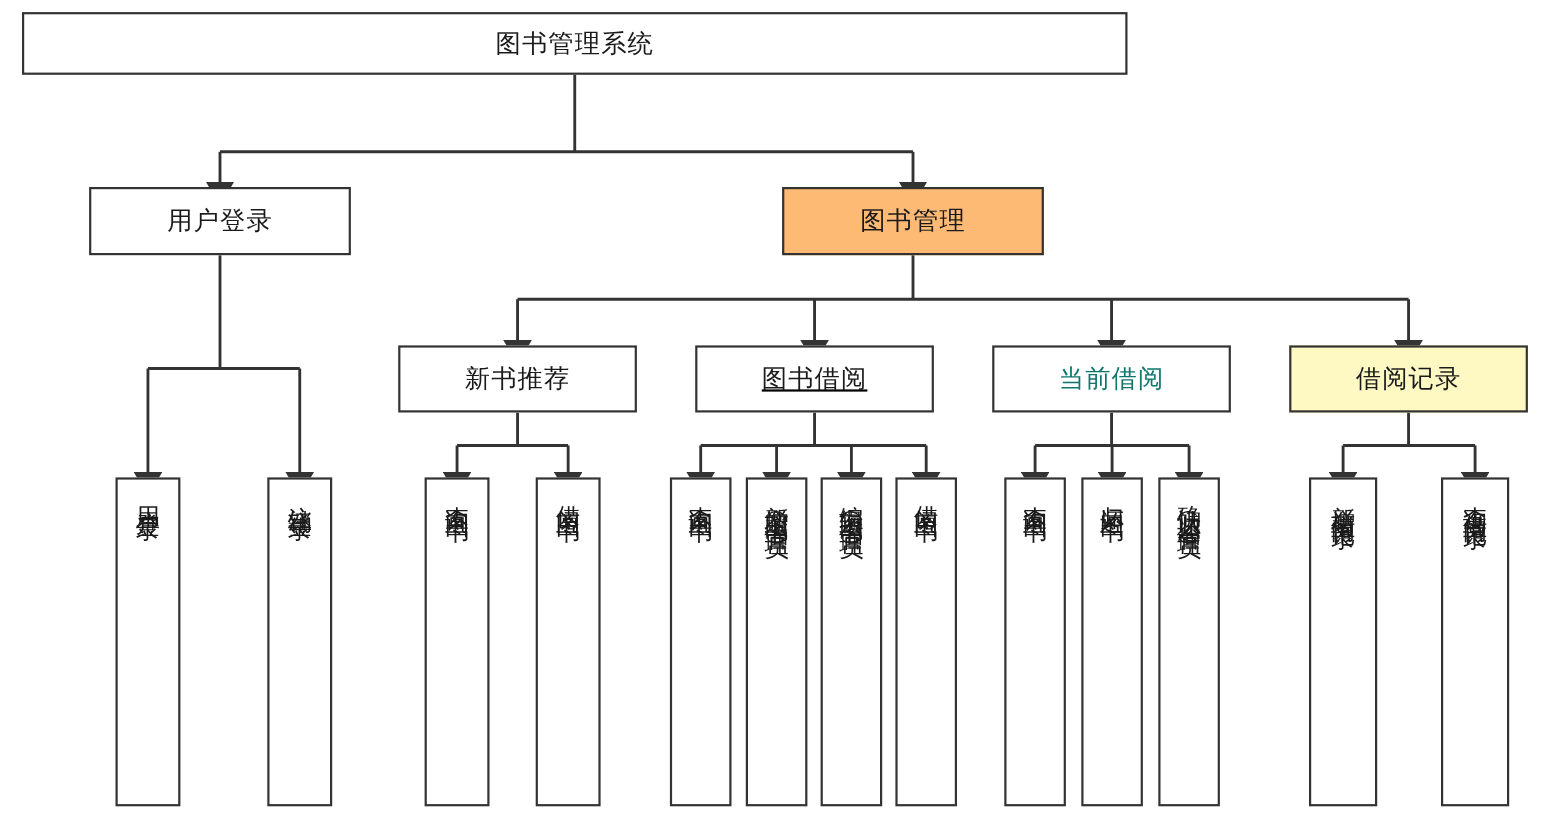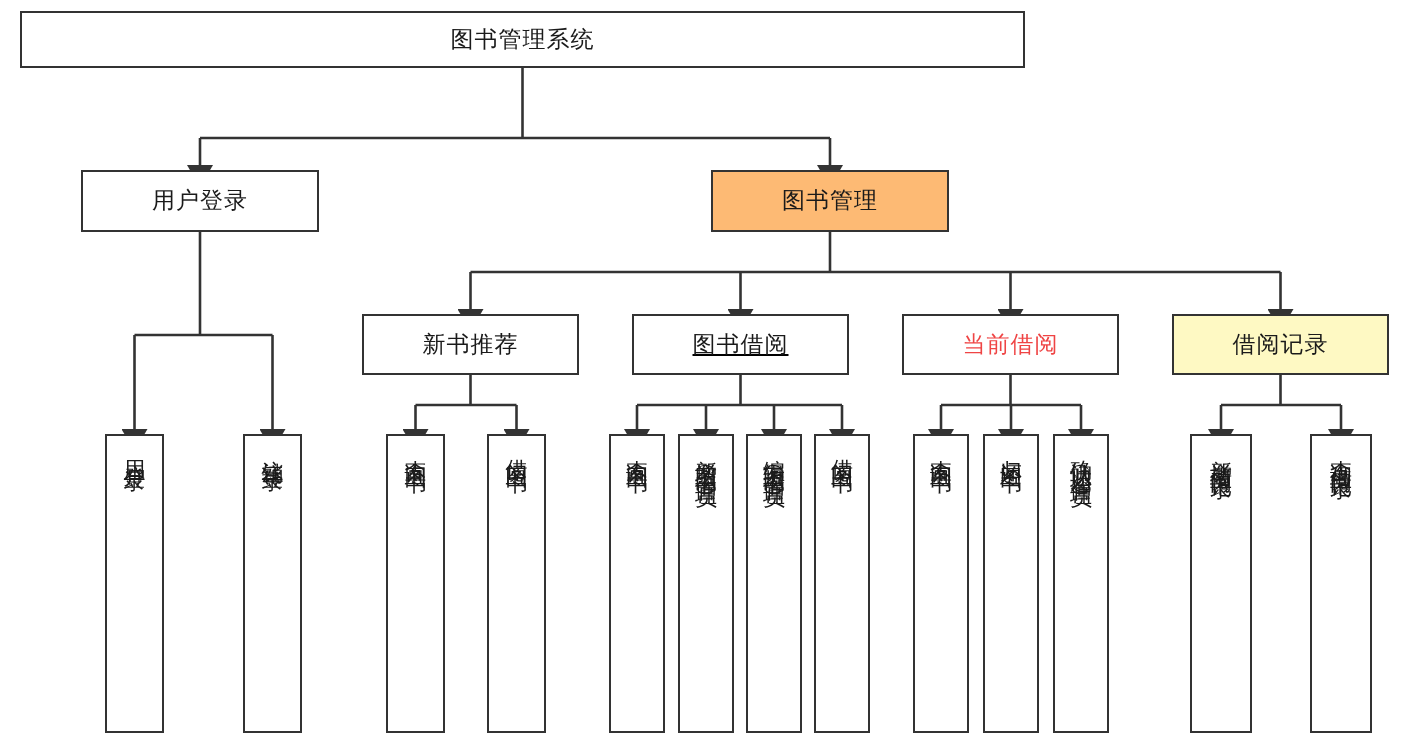--- a/index.html
+++ b/index.html
@@ -141,7 +141,7 @@
         <span class="node-label" style="color: rgb(26, 26, 26);">图书借阅</span>
       </div>
       <div class="node horiz" style="left: 902px; top: 314px; width: 217px; height: 61px; border-color: rgb(51, 51, 51); background: rgb(255, 255, 255);">
-        <span class="node-label" style="color: #ef4444;">当前借阅</span>
+        <span class="node-label" style="color: #0f766e;">当前借阅</span>
       </div>
       <div class="node horiz" style="left: 1172px; top: 314px; width: 217px; height: 61px; border-color: rgb(51, 51, 51); background: #fef9c3;">
         <span class="node-label" style="color: rgb(26, 26, 26);">借阅记录</span>

